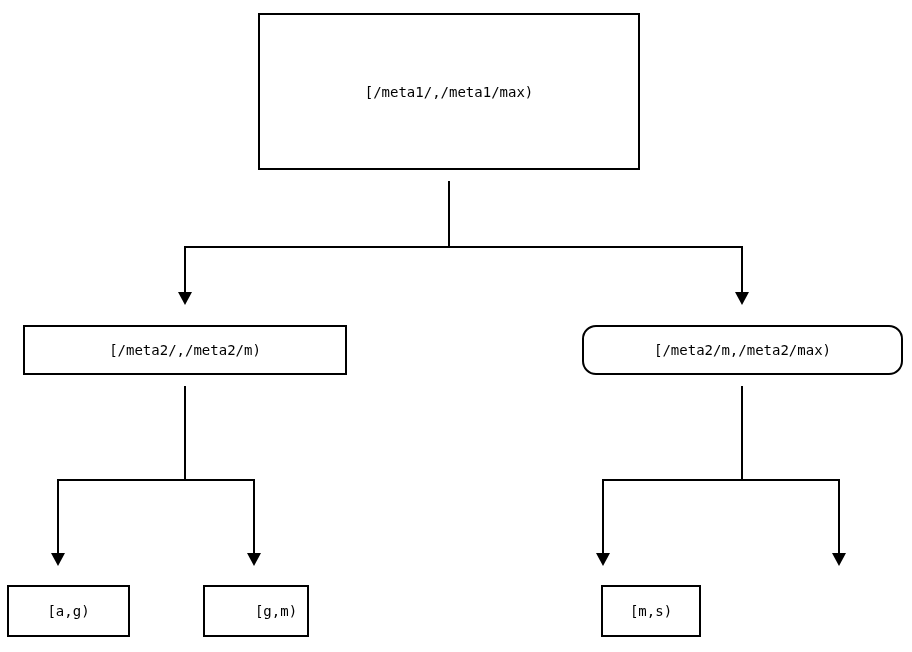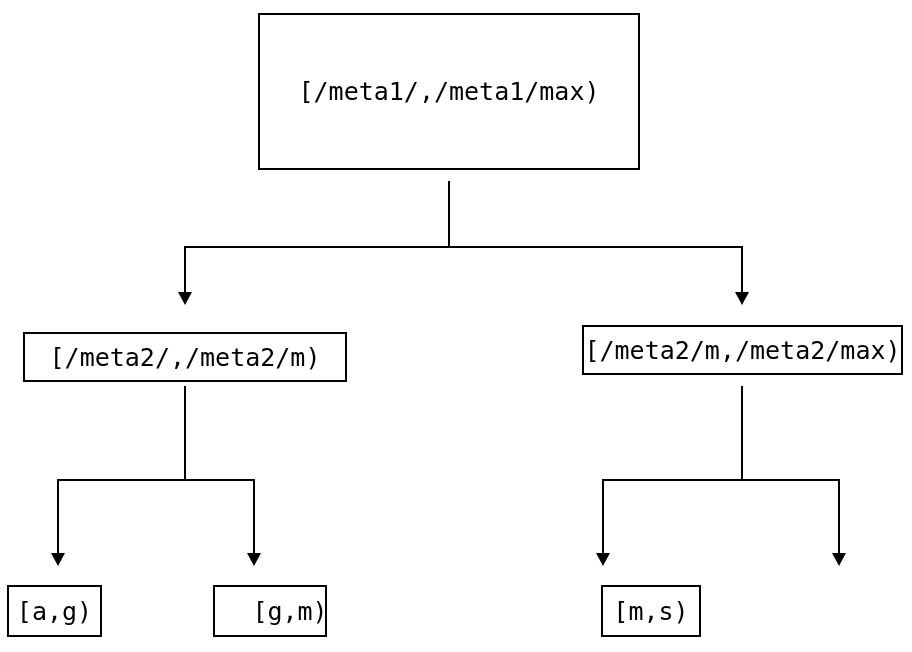--- a/index.html
+++ b/index.html
@@ -25,7 +25,7 @@
     justify-content: center;
   }
   .node .label {
-    font-size: 25px;
+    font-size: 14px;
     line-height: 1;
     color: #000000;
     white-space: nowrap;

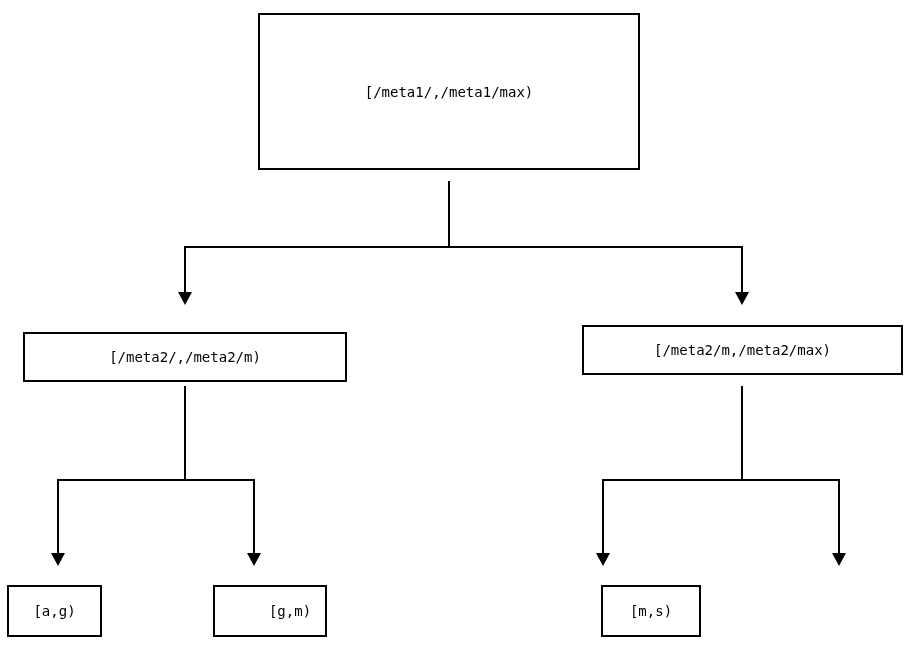--- a/index.html
+++ b/index.html
@@ -52,7 +52,7 @@
     <span class="label">[/meta1/,/meta1/max)</span>
   </div>
 
-  <div class="node" style="left:23px; top:325px; width:324px; height:50px;margin-top:7px;">
+  <div class="node" style="left:23px; top:325px; width:324px; height:50px;">
     <span class="label">[/meta2/,/meta2/m)</span>
   </div>
 

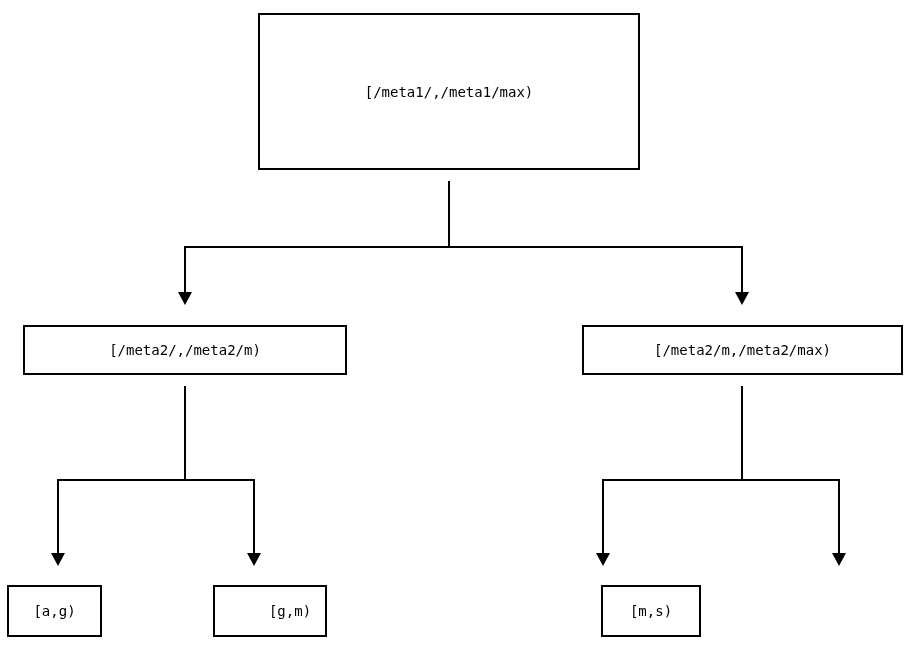--- a/index.html
+++ b/index.html
@@ -56,7 +56,7 @@
     <span class="label">[/meta2/,/meta2/m)</span>
   </div>
 
-  <div class="node" style="left:582px; top:325px; width:321px; height:50px;">
+  <div class="node" style="left:582px; top:325px; width:321px; height:50px;border-radius:14px;">
     <span class="label">[/meta2/m,/meta2/max)</span>
   </div>
 

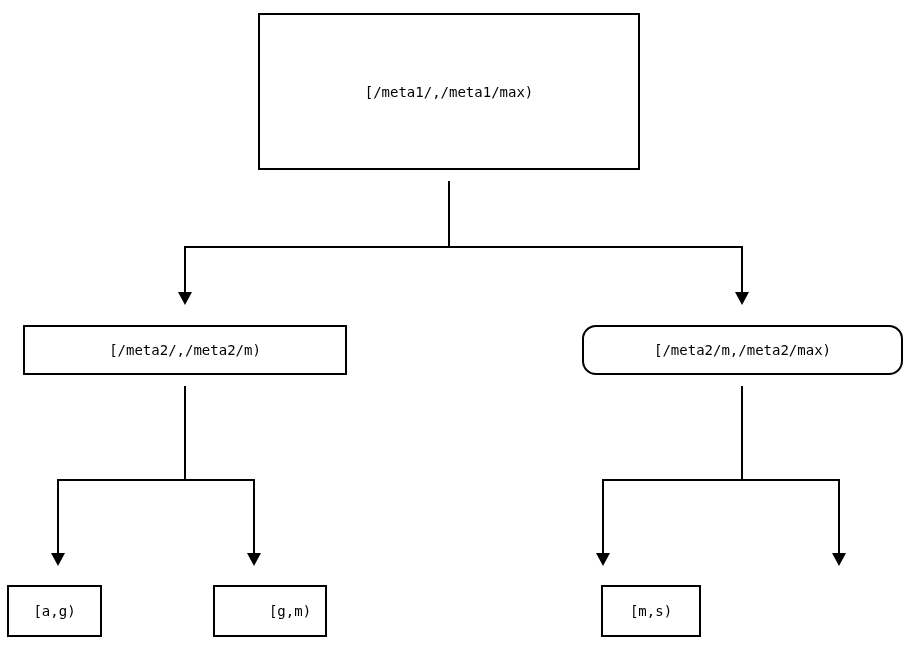--- a/index.html
+++ b/index.html
@@ -60,7 +60,7 @@
     <span class="label">[/meta2/m,/meta2/max)</span>
   </div>
 
-  <div class="node" style="left:7px; top:585px; width:95px; height:52px;">
+  <div class="node" style="left:7px; top:585px; width:123px; height:52px;">
     <span class="label">[a,g)</span>
   </div>
 

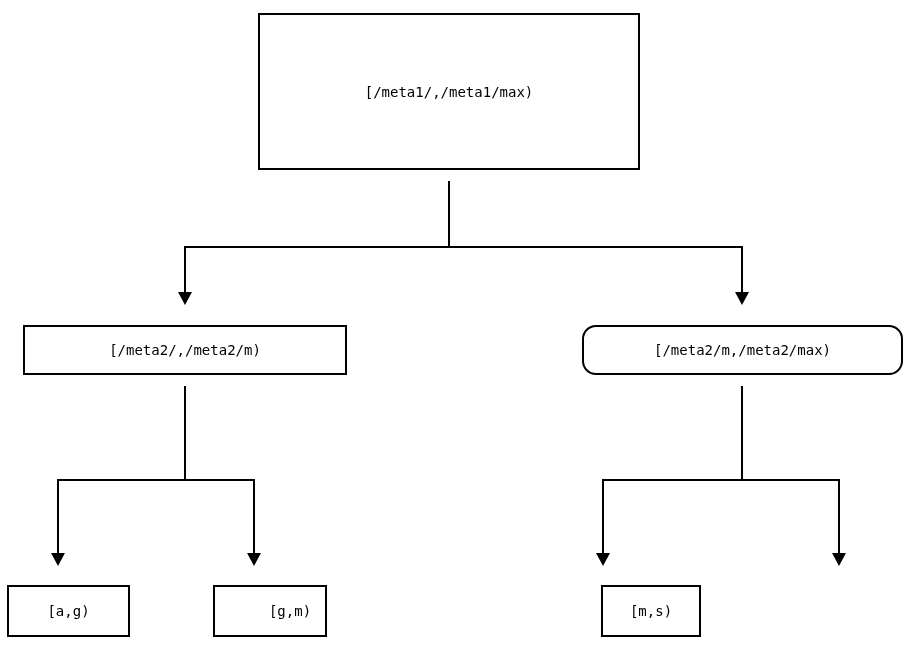--- a/index.html
+++ b/index.html
@@ -64,7 +64,7 @@
     <span class="label">[a,g)</span>
   </div>
 
-  <div class="node" style="left:213px; top:585px; width:114px; height:52px;padding-left:40px;">
+  <div class="node" style="left:203px; top:585px; width:106px; height:52px;padding-left:40px;">
     <span class="label">[g,m)</span>
   </div>
 

